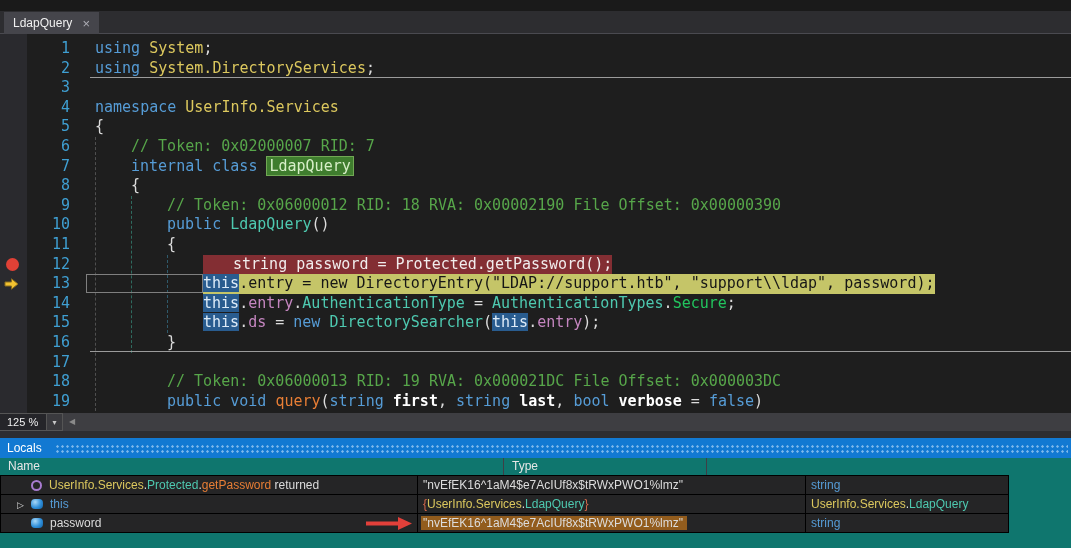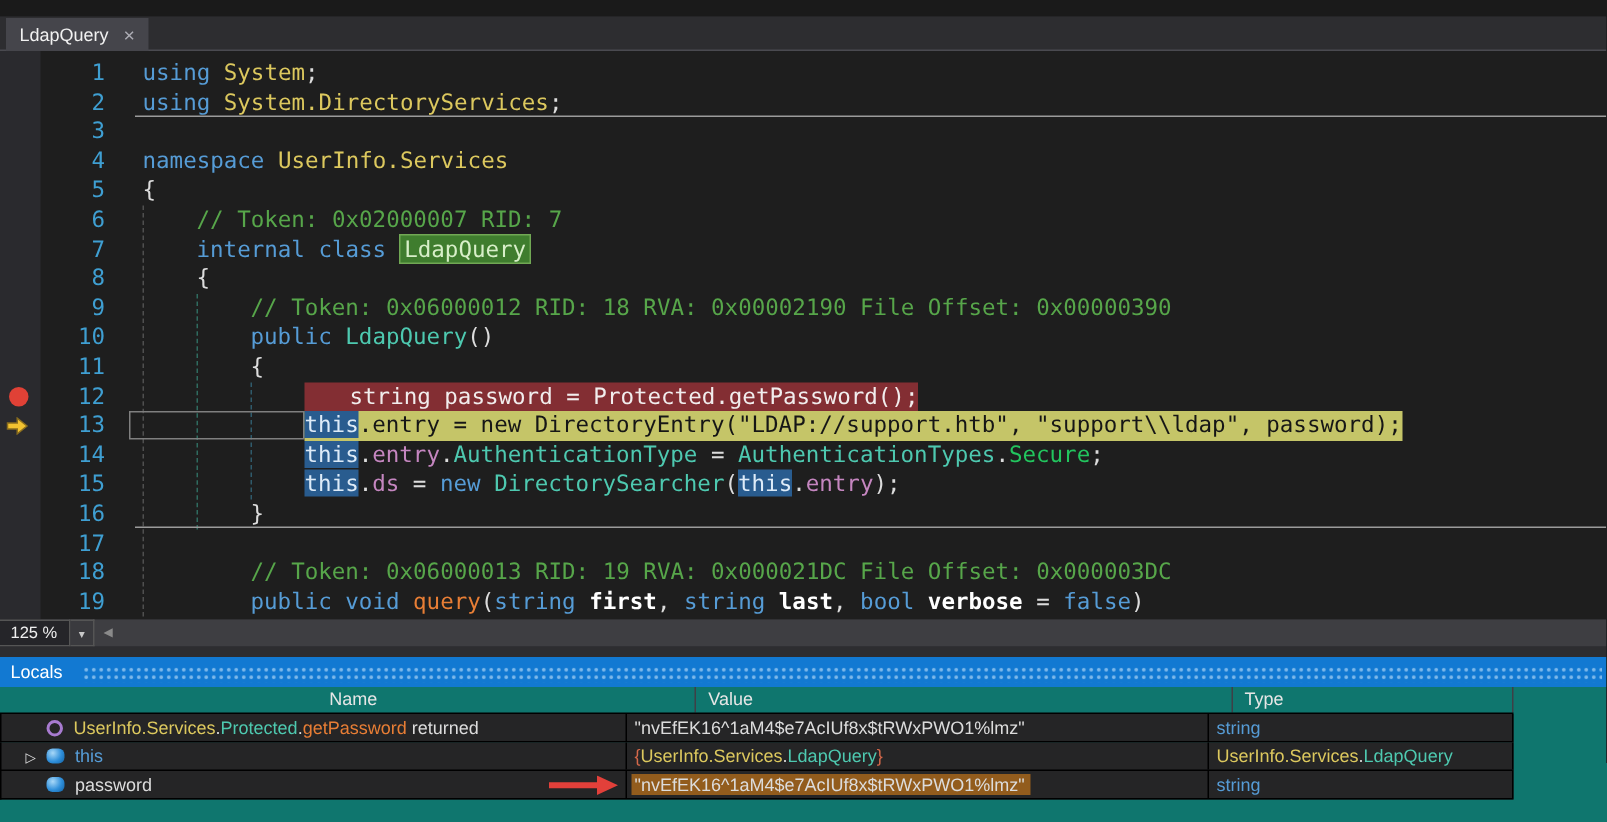--- a/index.html
+++ b/index.html
@@ -70,7 +70,7 @@
   .lheader { position:absolute; left:0; top:20px; width:1009px; height:17px; display:flex; }
   .hcell { height:17px; line-height:17px; font-size:12px; color:#E6E6E6;
     padding-left:8px; border-right:1px solid #3F3F46; white-space:pre; }
-  .hc-name { width:504px;text-align:center; } .hc-value { width:388px; } .hc-type { width:203px; }
+  .hc-name { width:504px; } .hc-value { width:388px; } .hc-type { width:203px; }
   .lrows { position:absolute; left:0; top:37px; border-top:1px solid #000; }
   .lrow { display:flex; width:1009px; height:19px; background:#252526;
     border-bottom:1px solid #000; border-left:1px solid #000; }

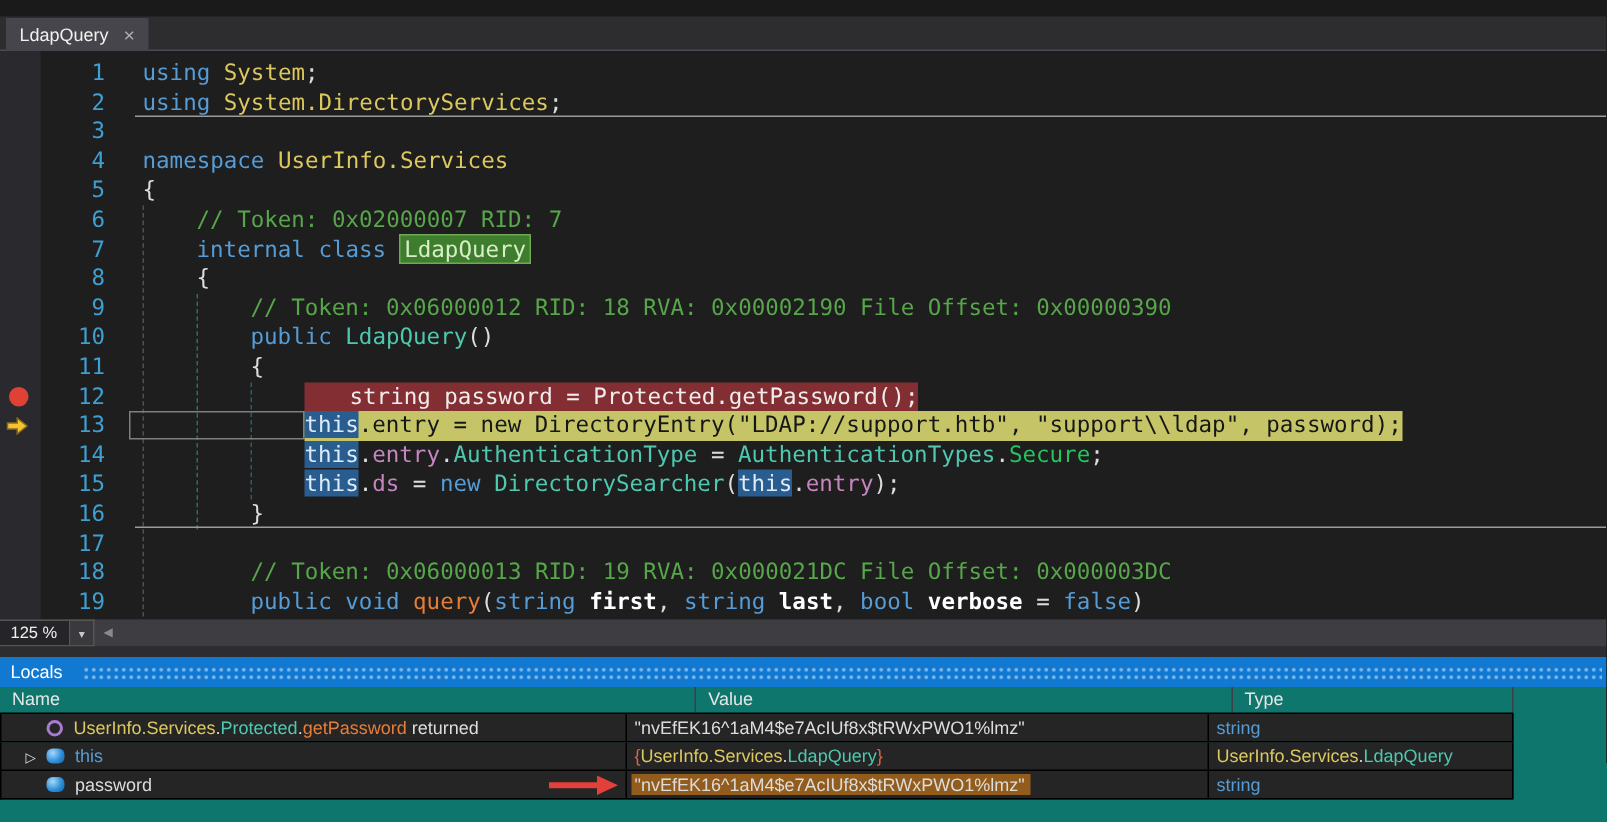--- a/index.html
+++ b/index.html
@@ -154,7 +154,6 @@
     </div>
     <div class="lheader">
       <div class="hcell hc-name">Name</div>
-      <div class="hcell hc-value">Value</div>
       <div class="hcell hc-type">Type</div>
     </div>
     <div class="lrows">

